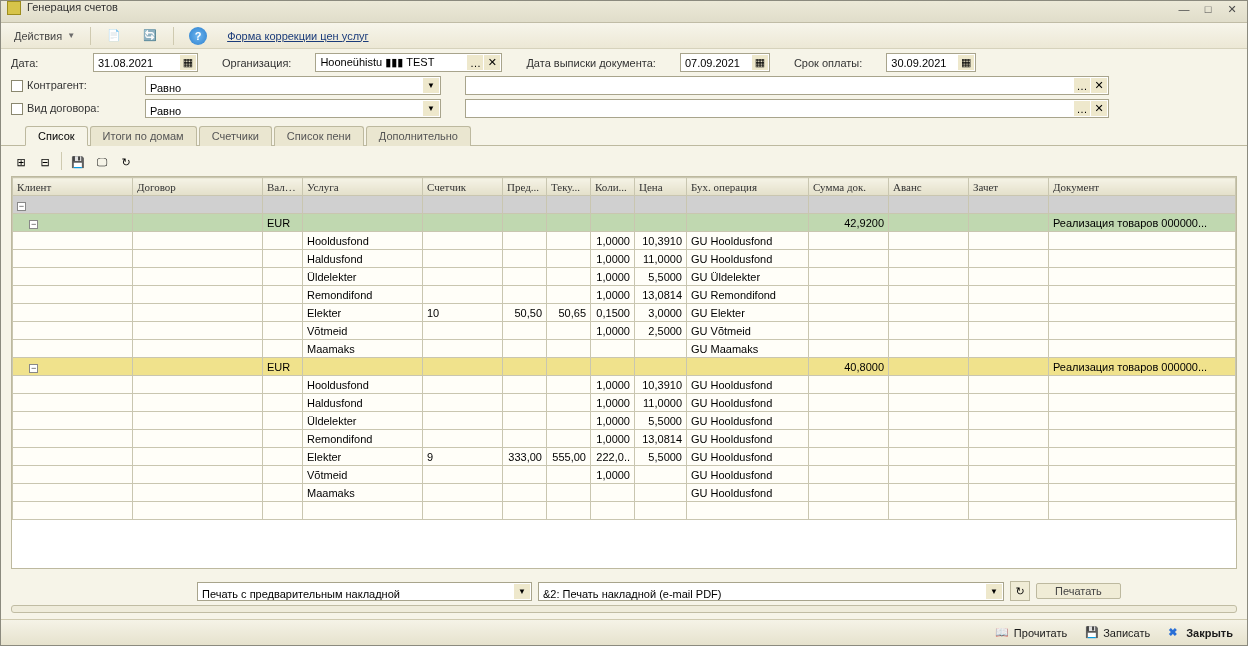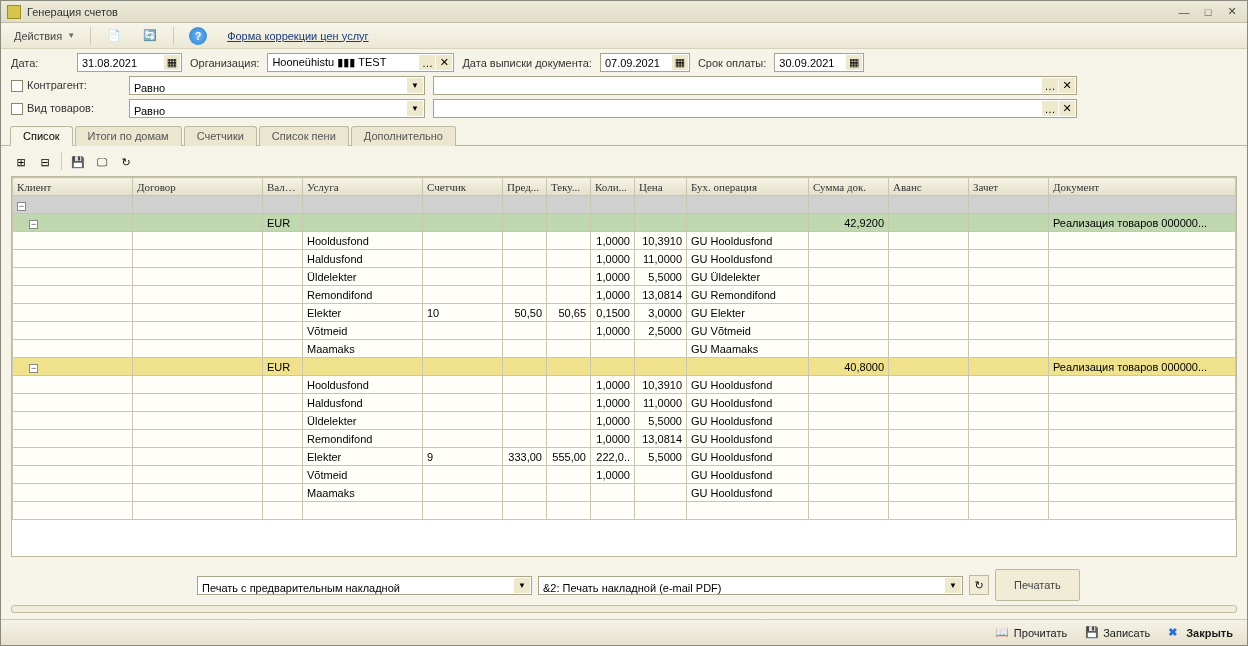--- a/index.html
+++ b/index.html
@@ -5,7 +5,7 @@
   * { box-sizing: border-box; font-family: Tahoma, Arial, sans-serif; font-size: 11px; }
   body { margin: 0; background: #f0eee2; user-select: none; }
   .window { width: 1248px; height: 646px; background: #f6f4e8; position: relative; border: 1px solid #8b8a7e; display: flex; flex-direction: column; }
-  .titlebar { height: 22px; background: linear-gradient(#ece9d8,#e0ddca); display:flex; align-items:center; padding:0 6px; border-bottom:1px solid #c0bca6; }
+  .titlebar { height: 22px; background: linear-gradient(#ece9d8,#e0ddca); display:flex; padding:0 6px; border-bottom:1px solid #c0bca6; }
   .titlebar .ticon{ width:14px; height:14px; background:#d7c44a; border:1px solid #9d8d1e; margin-right:6px; }
   .titlebar .title{ flex:1; font-weight: normal; color:#333; }
   .winbtns { display:flex; gap:6px; }

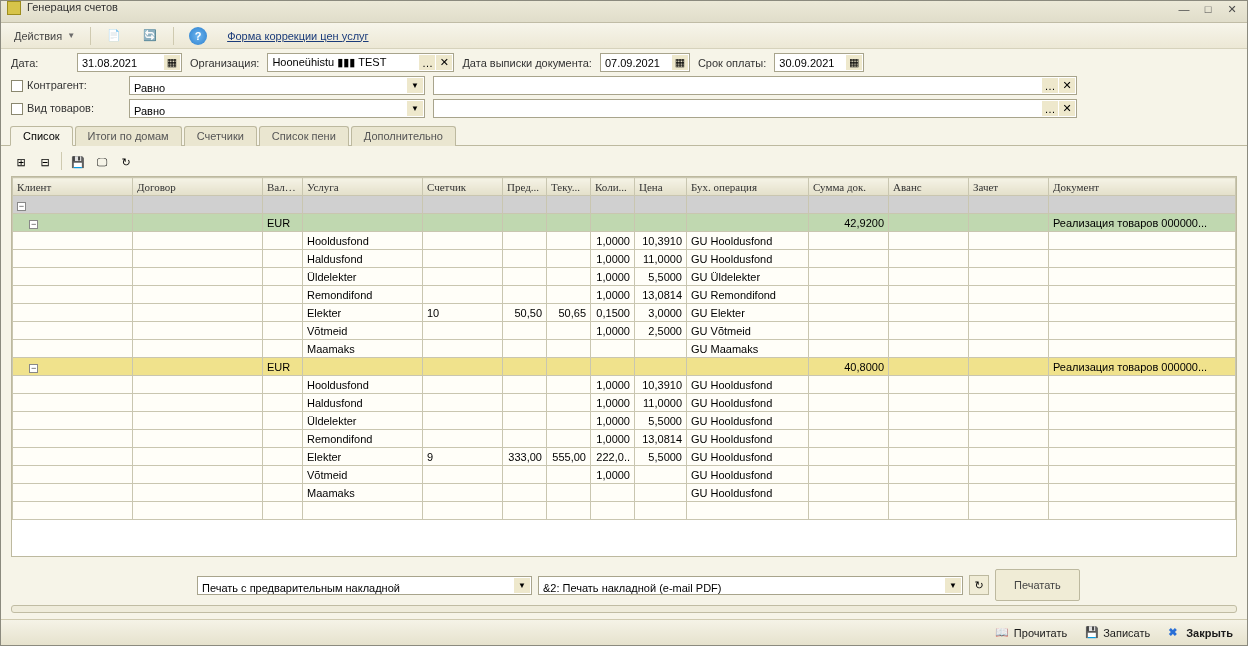--- a/index.html
+++ b/index.html
@@ -18,7 +18,7 @@
   .help{ width:18px;height:18px; border-radius:50%; background:radial-gradient(#6fb6ef,#2a7fce); color:white; display:flex;align-items:center;justify-content:center;font-weight:bold;}
   .toolbar a{ color:#1a3b7a;}
   .params{ padding:4px 10px; display:flex; flex-direction:column; gap:4px; }
-  .prow{ display:flex; align-items:center; gap:8px; }
+  .prow{ display:flex; align-items:center; gap:24px; }
   .label{ color:#333; white-space:nowrap; }
   .field{ height:19px; background:white; border:1px solid #a8a48c; display:flex; align-items:center; padding:0 4px; position:relative;}
   .field .cal{ position:absolute; right:1px; top:1px; width:16px;height:15px; background:#eee8cc; display:flex;align-items:center;justify-content:center;}

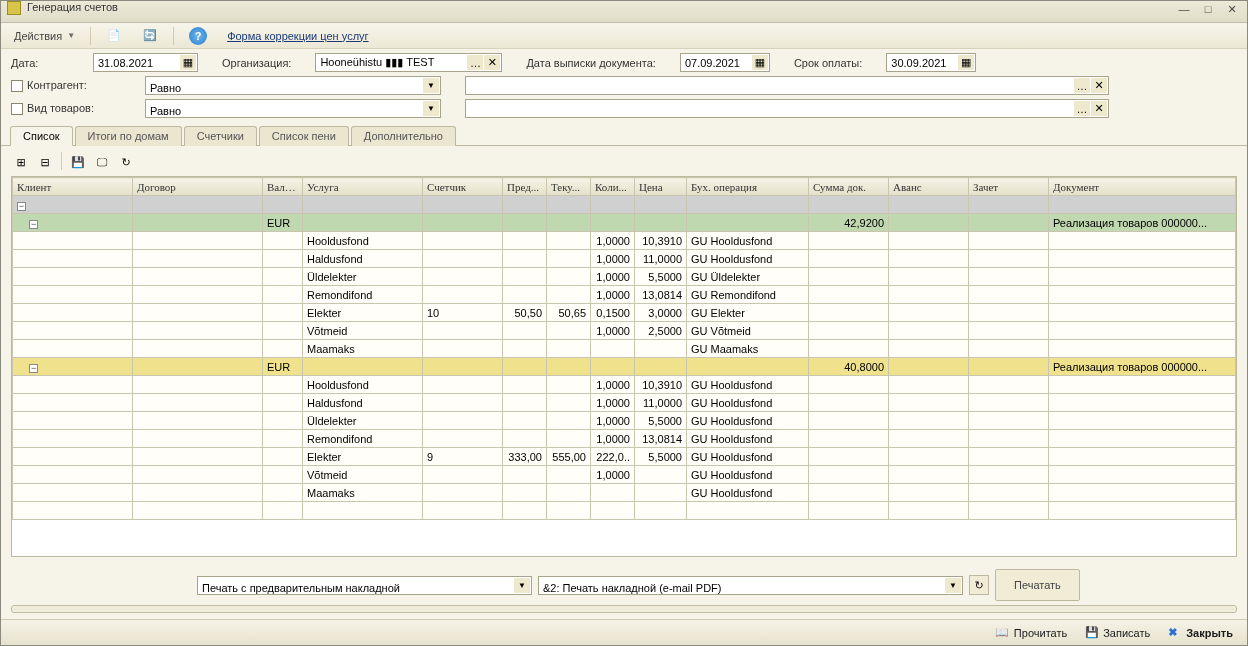--- a/index.html
+++ b/index.html
@@ -131,7 +131,7 @@
       </div>
     </div>
     <div class="prow">
-      <span class="label" style="width:110px"><span class="check"></span><span>Вид товаров:</span></span>
+      <span class="label" style="width:110px"><span class="check"></span><span>Вид договора:</span></span>
       <div class="combo" style="width:296px">
         <span>Равно</span>
         <span class="arrow">▼</span>

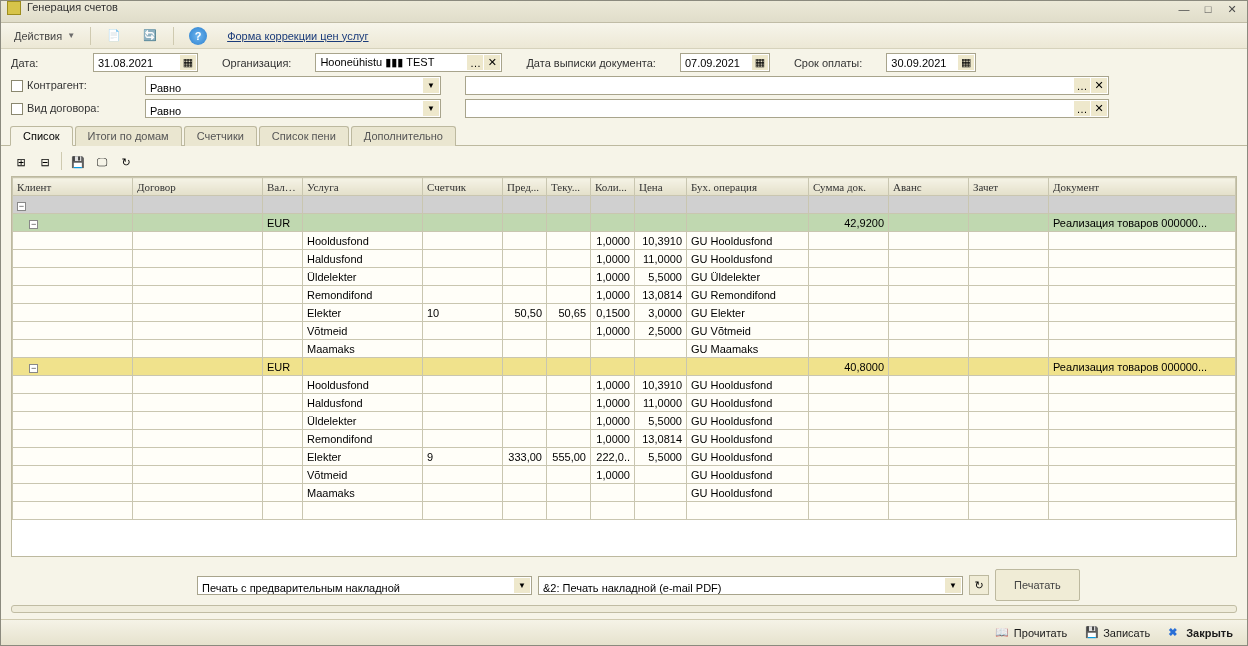--- a/index.html
+++ b/index.html
@@ -29,7 +29,7 @@
   .combo .arrow{position:absolute; right:1px; top:1px; width:16px; height:15px; background:#eee8cc; display:flex; align-items:center; justify-content:center; font-size:8px;}
   .longfield{ flex:1; }
 
-  .tabs{ display:flex; padding:0 9px; gap:2px; border-bottom:1px solid #bdb99f; margin-top:4px;}
+  .tabs{ display:flex; padding:0 24px; gap:2px; border-bottom:1px solid #bdb99f; margin-top:4px;}
   .tab{ padding:3px 12px; background:#eae6d0; border:1px solid #bdb99f; border-bottom:none; border-radius:3px 3px 0 0; margin-bottom:-1px; color:#555;}
   .tab.active{ background:#f6f4e8; border-bottom:1px solid #f6f4e8; color:#000;}
   .content{ flex:1; padding:6px 10px; display:flex; flex-direction:column; overflow:hidden;}

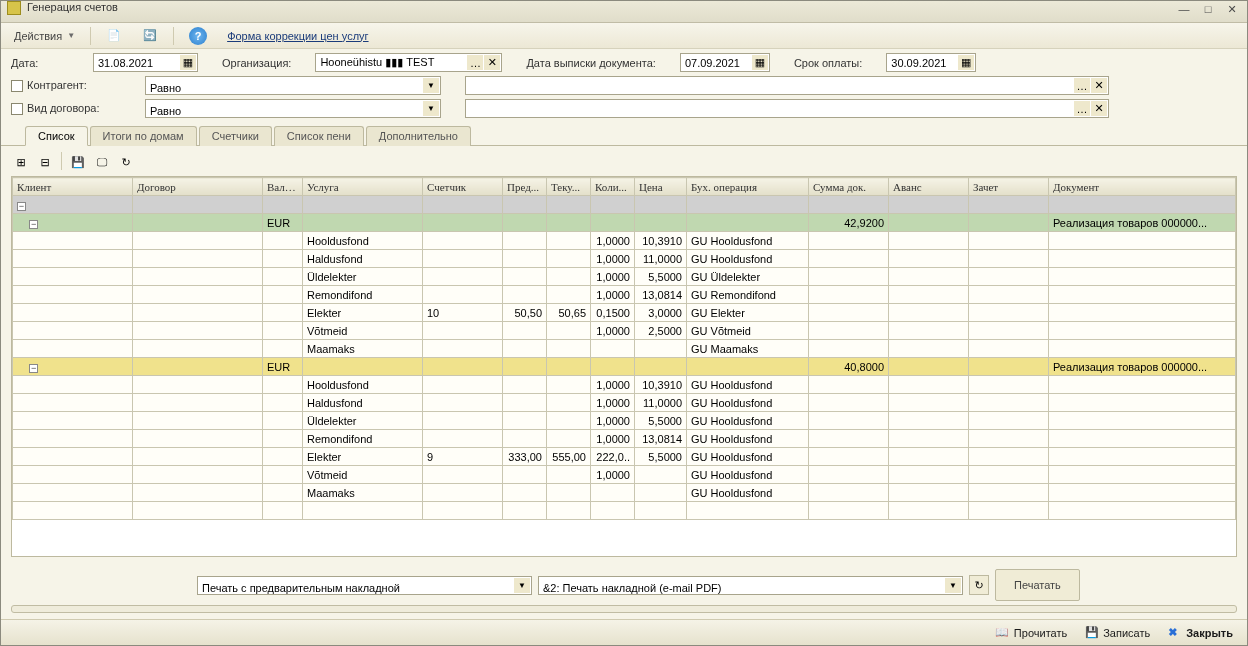--- a/index.html
+++ b/index.html
@@ -508,7 +508,7 @@
         <span>Печать с предварительным накладной</span>
         <span class="arrow">▼</span>
       </div>
-      <div class="combo" style="width:425px">
+      <div class="combo" style="width:466px">
         <span>&amp;2: Печать накладной (e-mail PDF)</span>
         <span class="arrow">▼</span>
       </div>

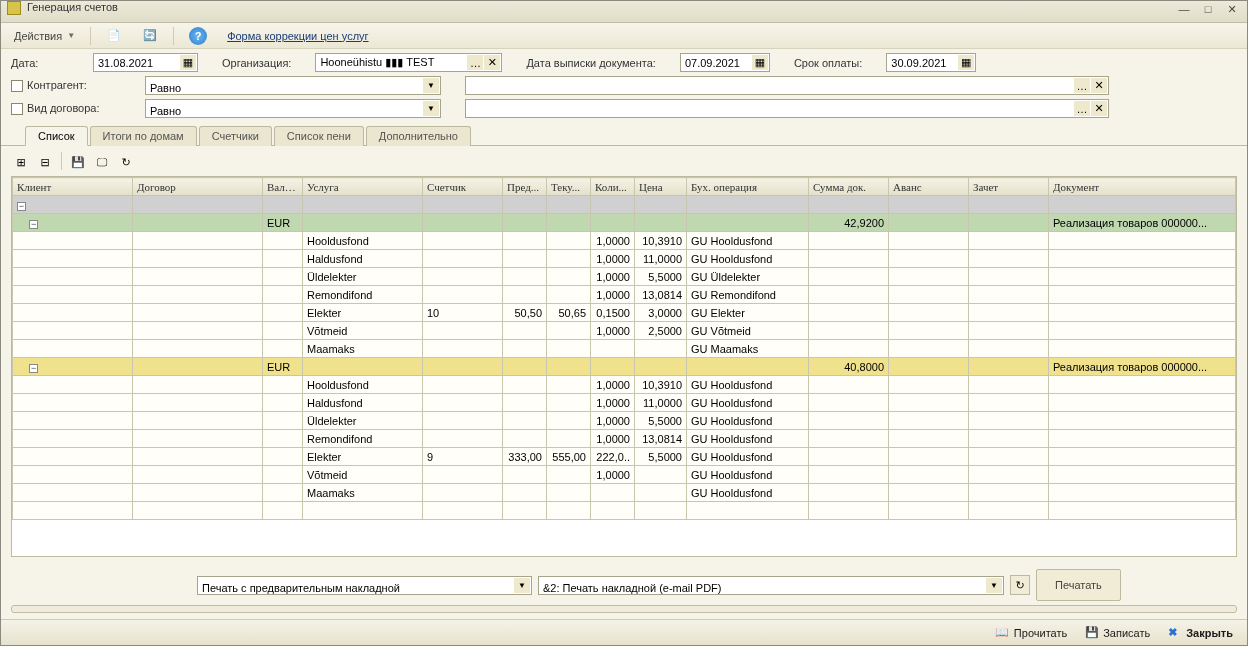--- a/index.html
+++ b/index.html
@@ -515,7 +515,7 @@
       <div class="minibtn" style="border:1px solid #bdb99f;background:#f0ecd6;">
           <span>↻</span>
         </div>
-      <div class="toolbtn" style="border:1px solid #bdb99f;background:#f0ecd6; padding:0 18px;height:32px;text-align:right;">Печатать</div>
+      <div class="toolbtn" style="border:1px solid #bdb99f;background:#f0ecd6; padding:0 18px;height:16px;text-align:right;">Печатать</div>
     </div>
     <div class="progress"></div>
   </div>

